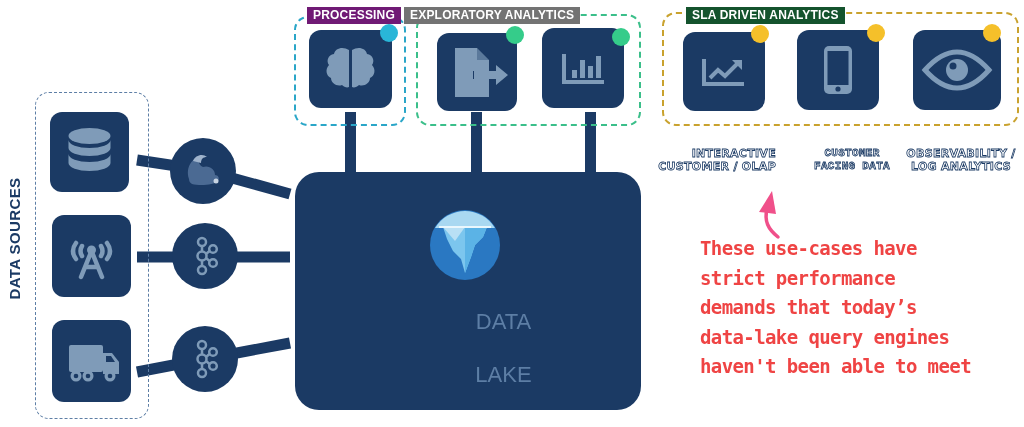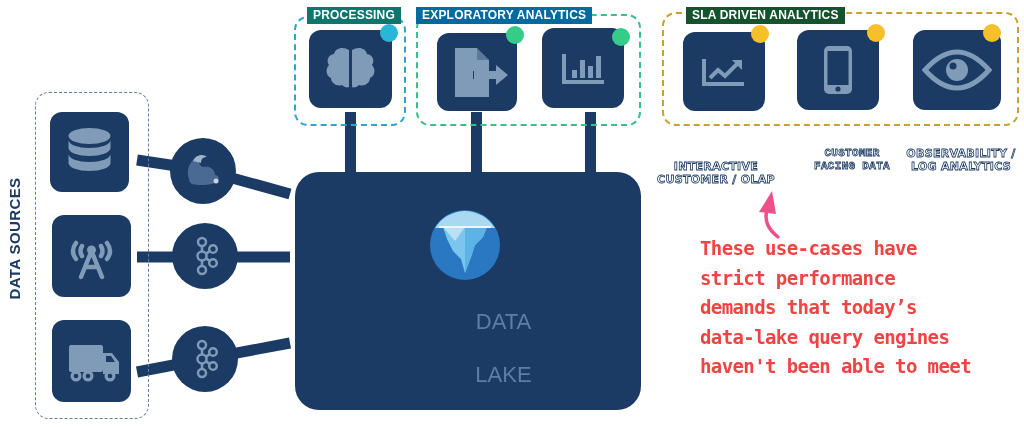--- a/index.html
+++ b/index.html
@@ -127,7 +127,7 @@
 <div class="lake-title" style="top:337px;margin-top:24px;">LAKE</div>
 
 <div class="dash" style="left:294px;top:16px;width:112px;height:110px;border:2px dashed #2aa6c8;"></div>
-<div class="tag" style="left:307px;top:7px;background:#0f766e;">PROCESSING</div>
+<div class="tag" style="left:307px;top:7px;background:#701a75;">PROCESSING</div>
 <div class="tile" style="left:309px;top:30px;width:83px;height:78px;">
   <svg viewBox="0 0 83 78">
     <g fill="#7f9bb8">

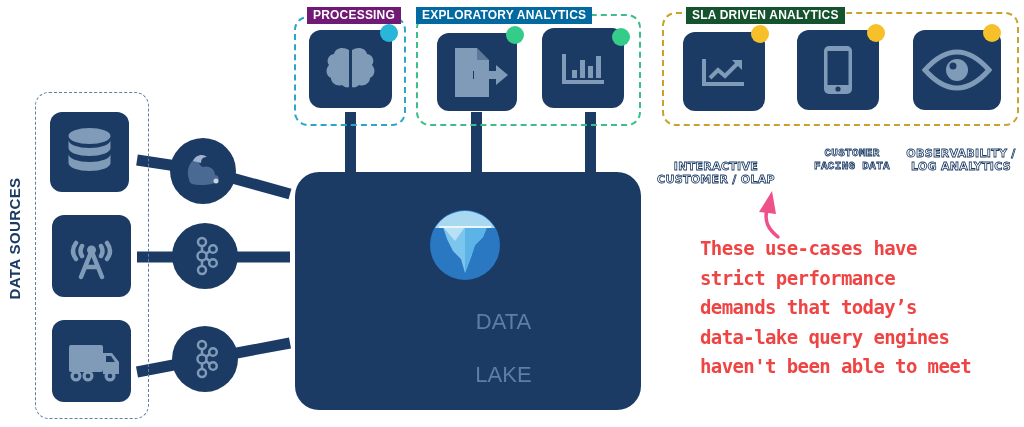--- a/index.html
+++ b/index.html
@@ -139,7 +139,7 @@
 <div class="dot" style="left:380px;top:24px;background:#29b6d8;"></div>
 
 <div class="dash" style="left:416px;top:14px;width:225px;height:112px;border:2px dashed #3bbf8a;"></div>
-<div class="tag" style="left:416px;top:7px;background:#0369a1;">EXPLORATORY ANALYTICS</div>
+<div class="tag" style="left:404px;top:7px;background:#737373;">EXPLORATORY ANALYTICS</div>
 <div class="tile" style="left:437px;top:33px;width:80px;height:78px;">
   <svg viewBox="0 0 80 78">
     <path d="M18 15 h22 l12 12 v11 h-16 v8 h16 v18 h-34z" fill="#7f9bb8"></path>

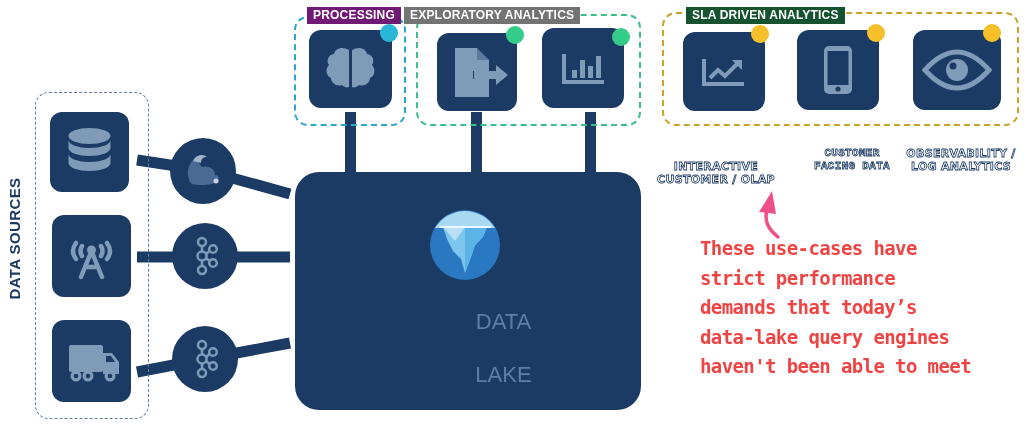--- a/index.html
+++ b/index.html
@@ -193,7 +193,7 @@
 </div>
 <div class="dot" style="left:983px;top:24px;background:#f5c02a;"></div>
 
-<div class="uc-label" style="left:656px;top:160px;width:120px;">
+<div class="uc-label" style="left:656px;top:147px;width:120px;text-align:right;">
   <div>INTERACTIVE</div>
   <div>CUSTOMER / OLAP</div>
 </div>

